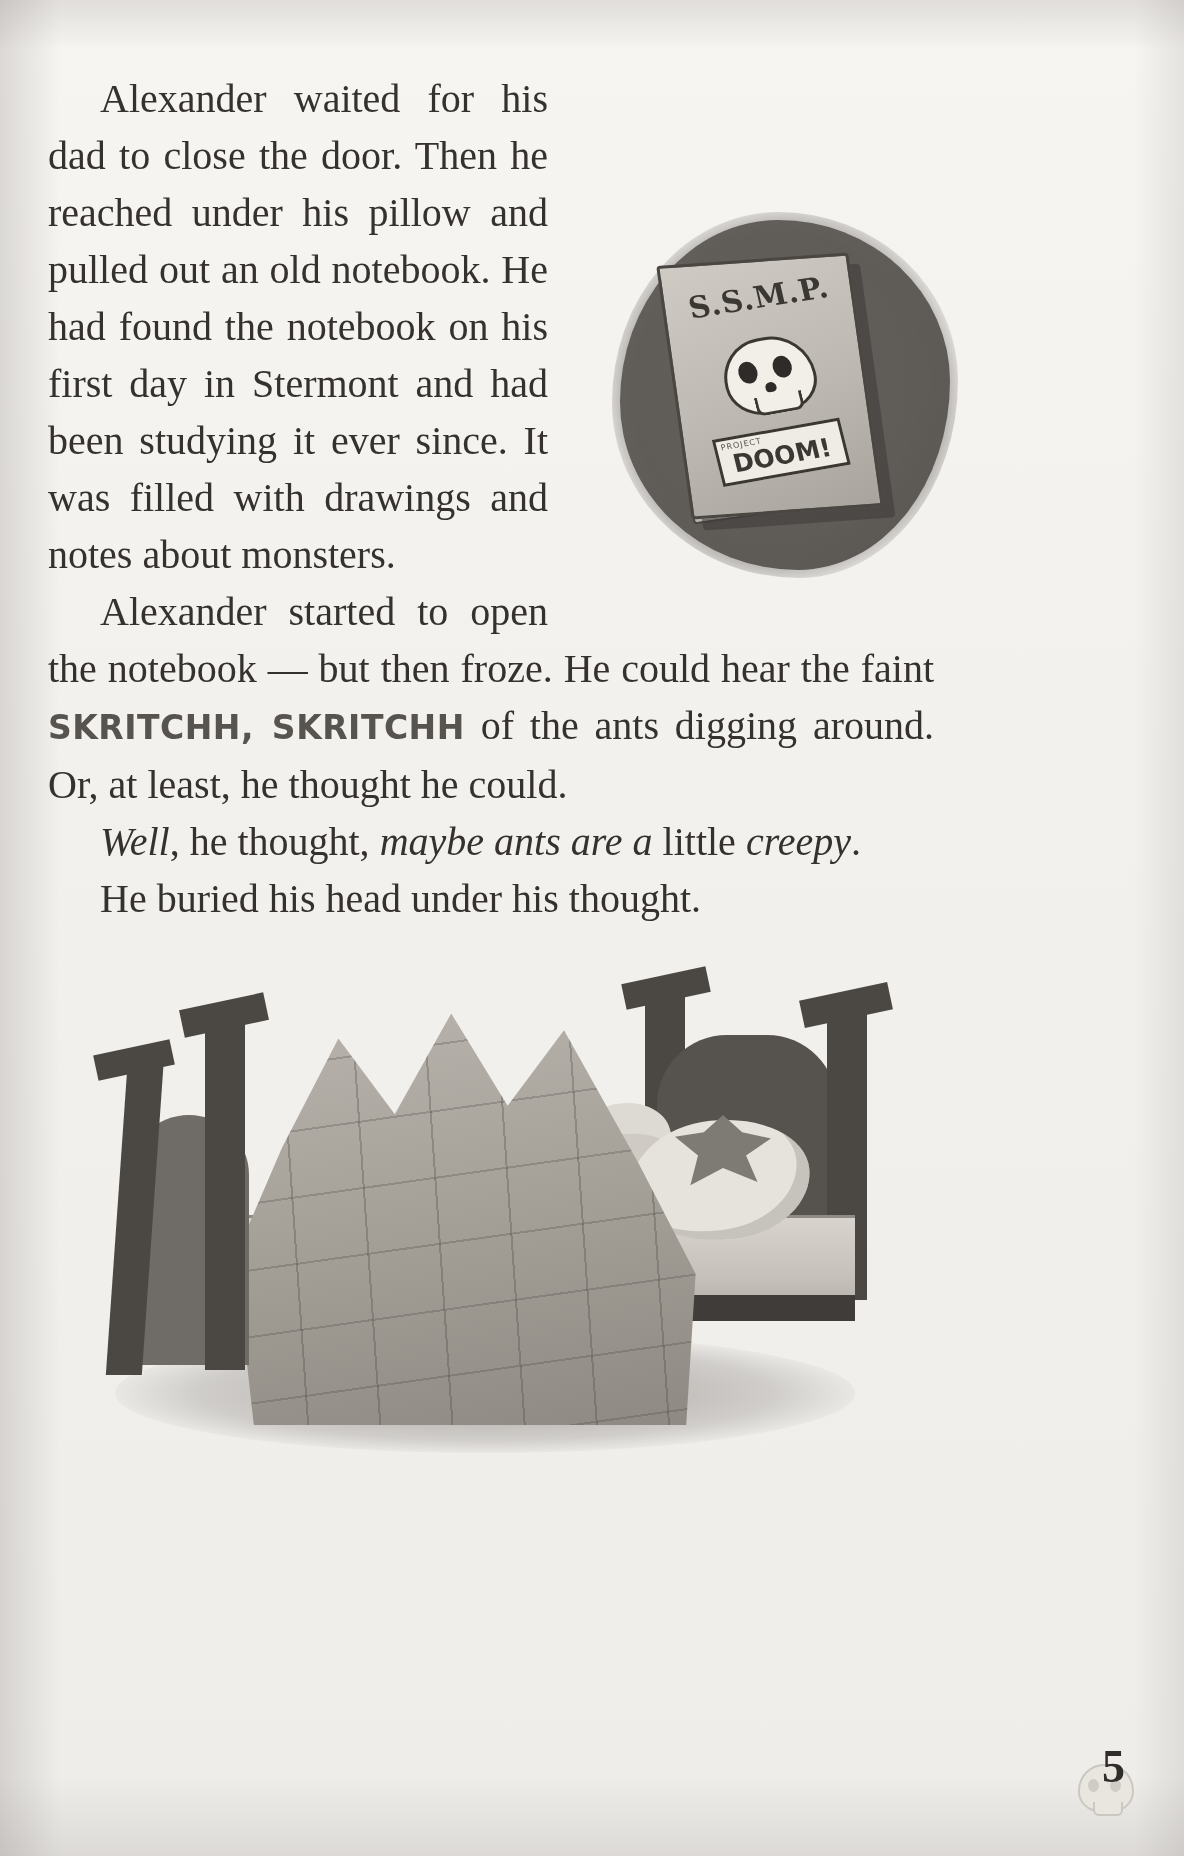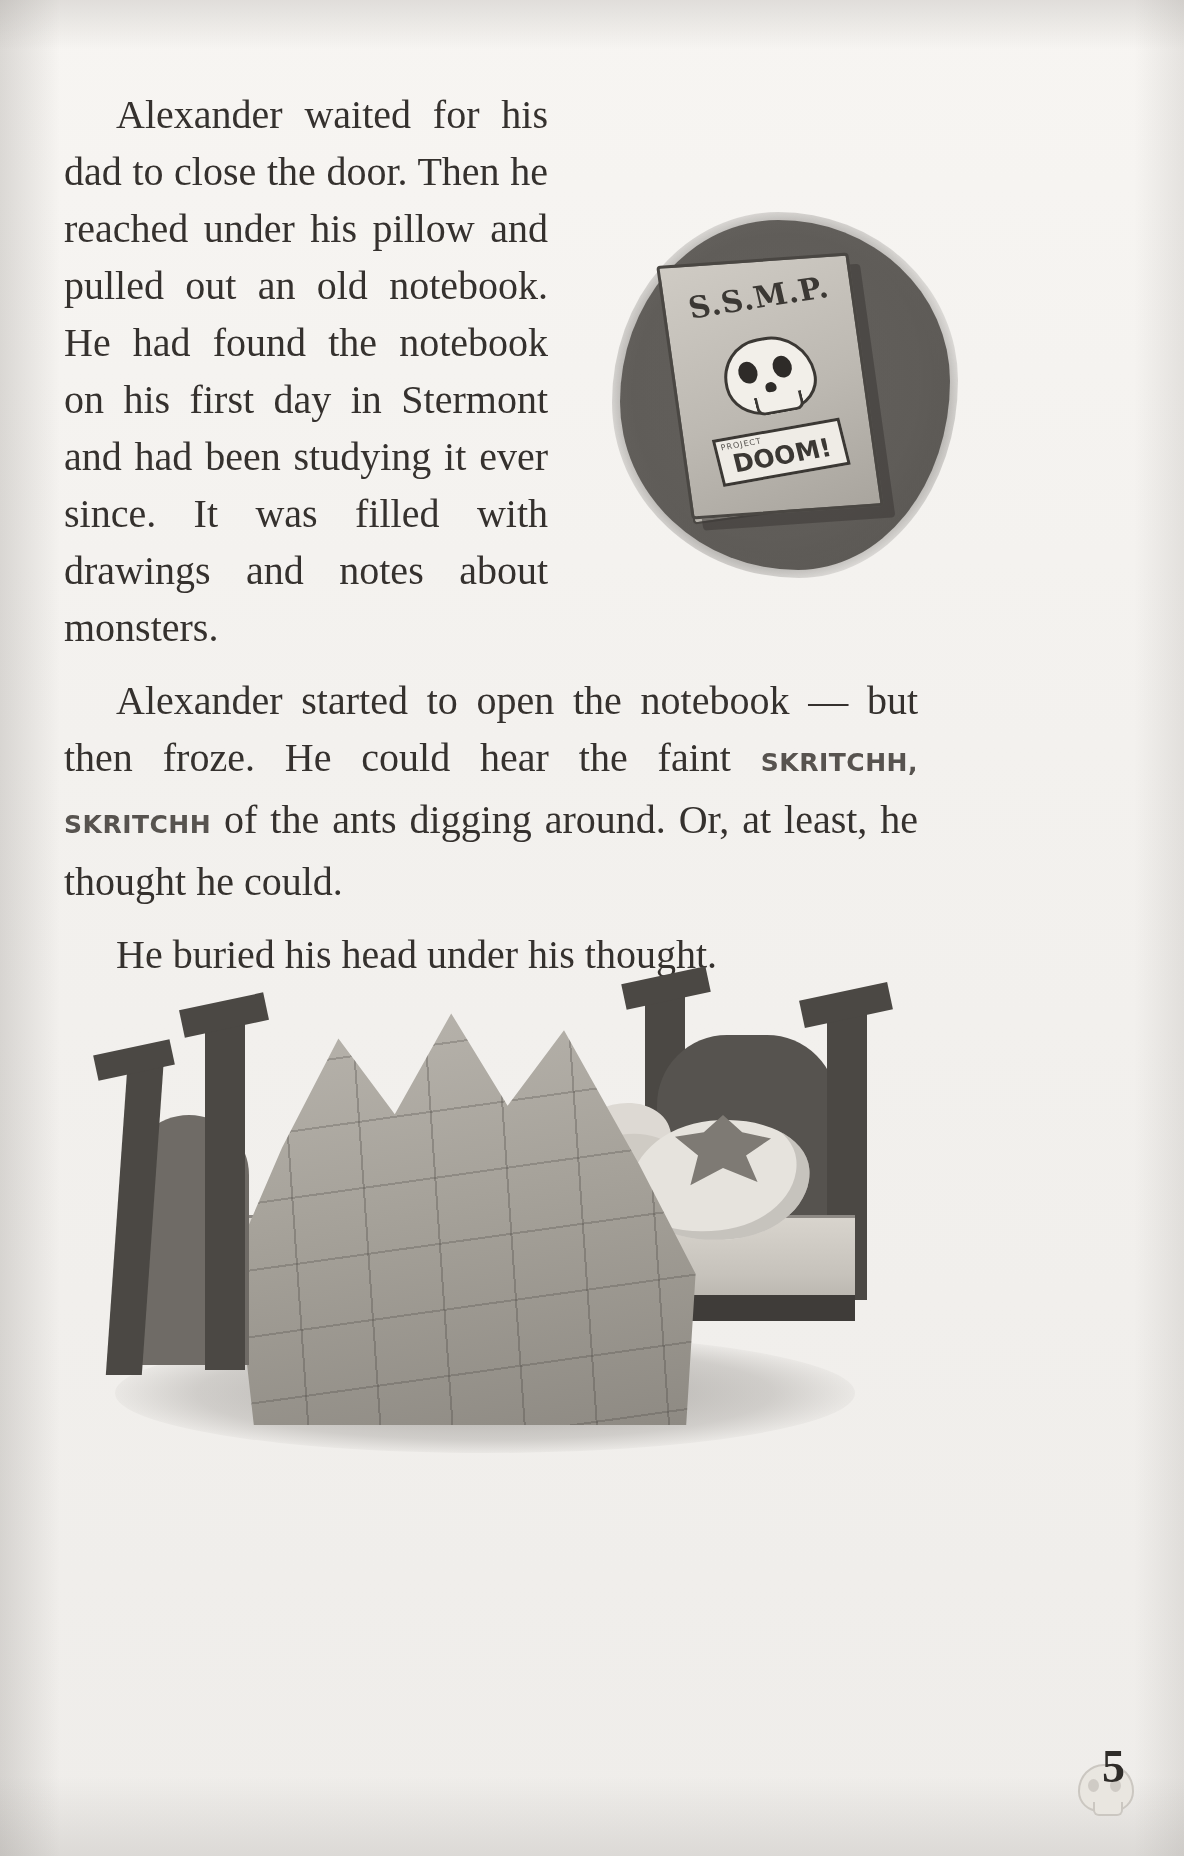--- a/index.html
+++ b/index.html
@@ -64,7 +64,7 @@
   }
 
   .para {
-    margin: 16px;
+    margin: 0;
     text-indent: 52px;
   }
 

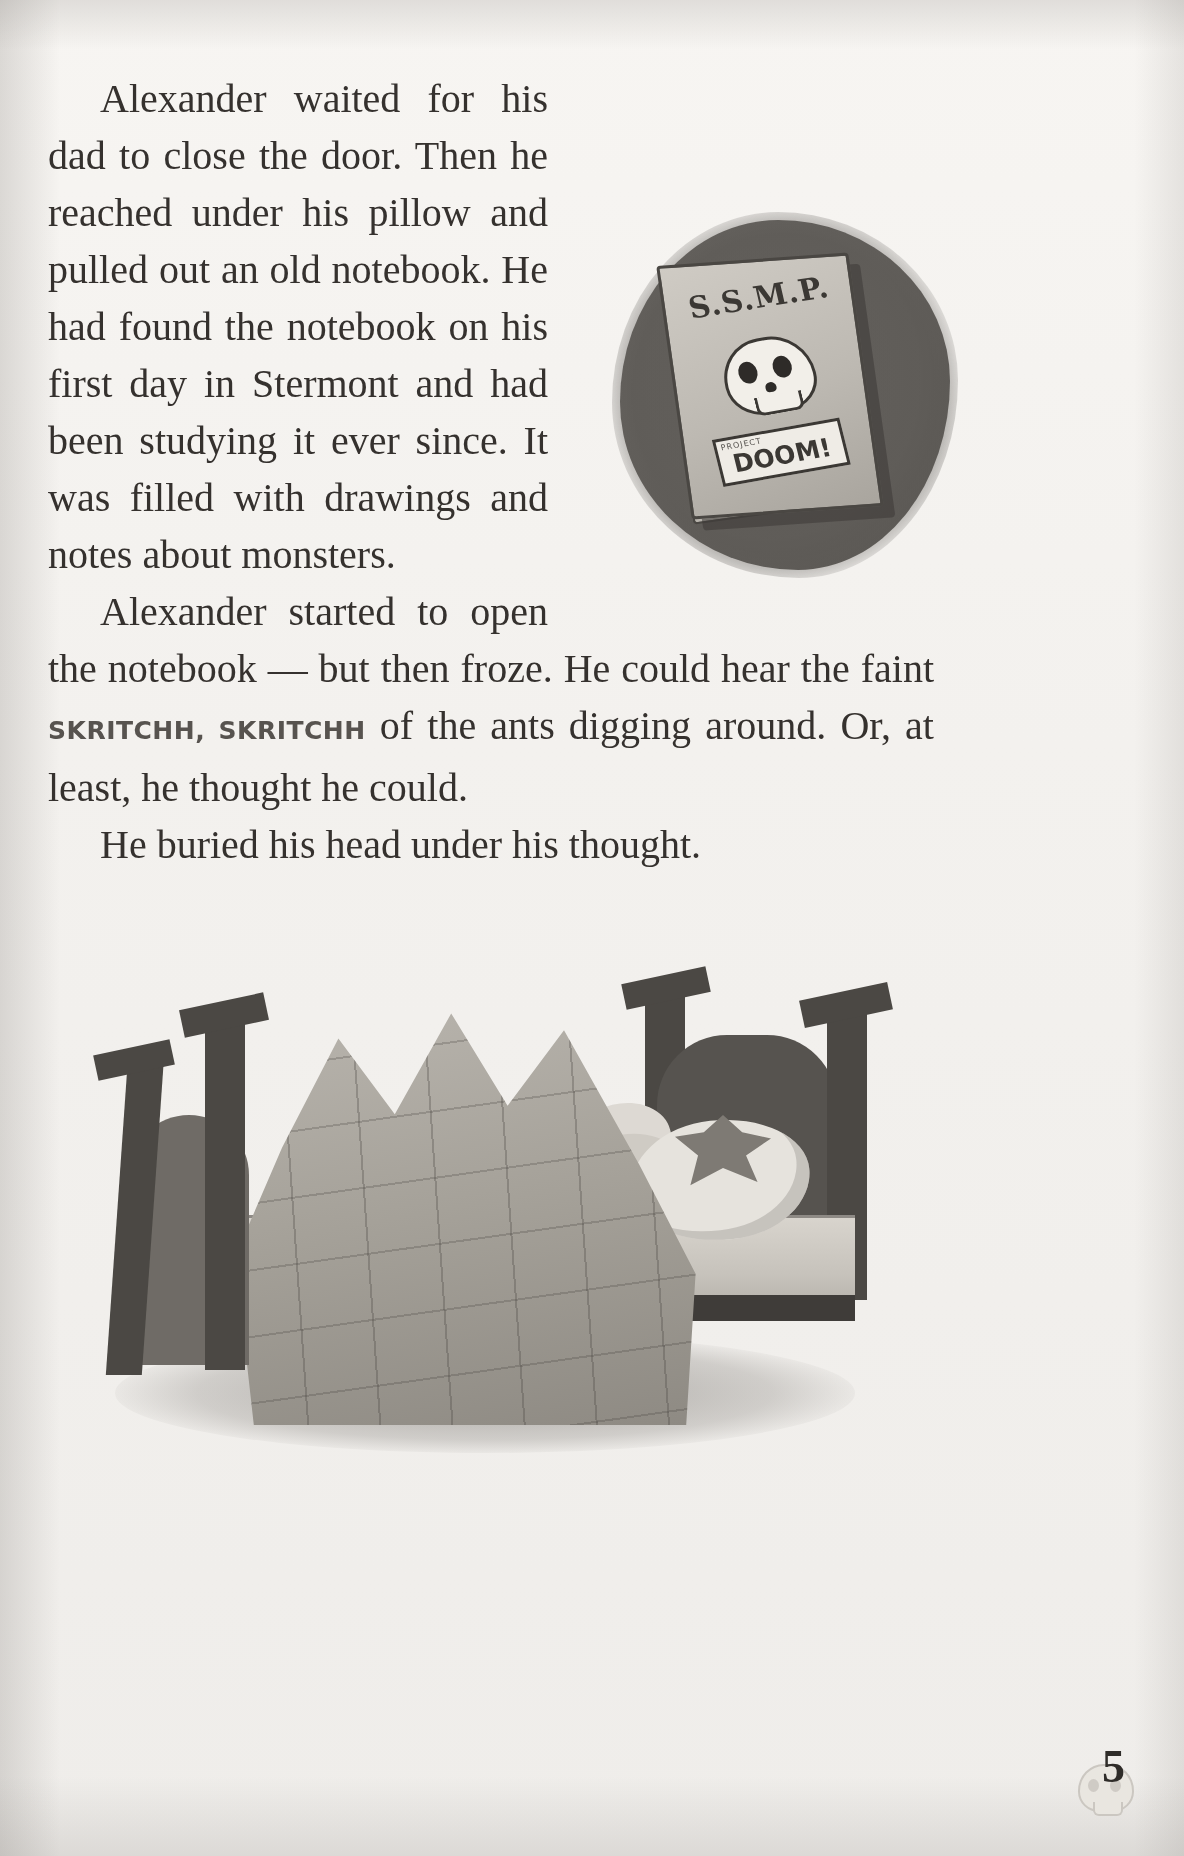--- a/index.html
+++ b/index.html
@@ -71,7 +71,7 @@
   .skritch {
     font-family: "DejaVu Sans", sans-serif;
     font-weight: bold;
-    font-size: 25px;
+    font-size: 33px;
     letter-spacing: 0.5px;
     color: #57534f;
   }

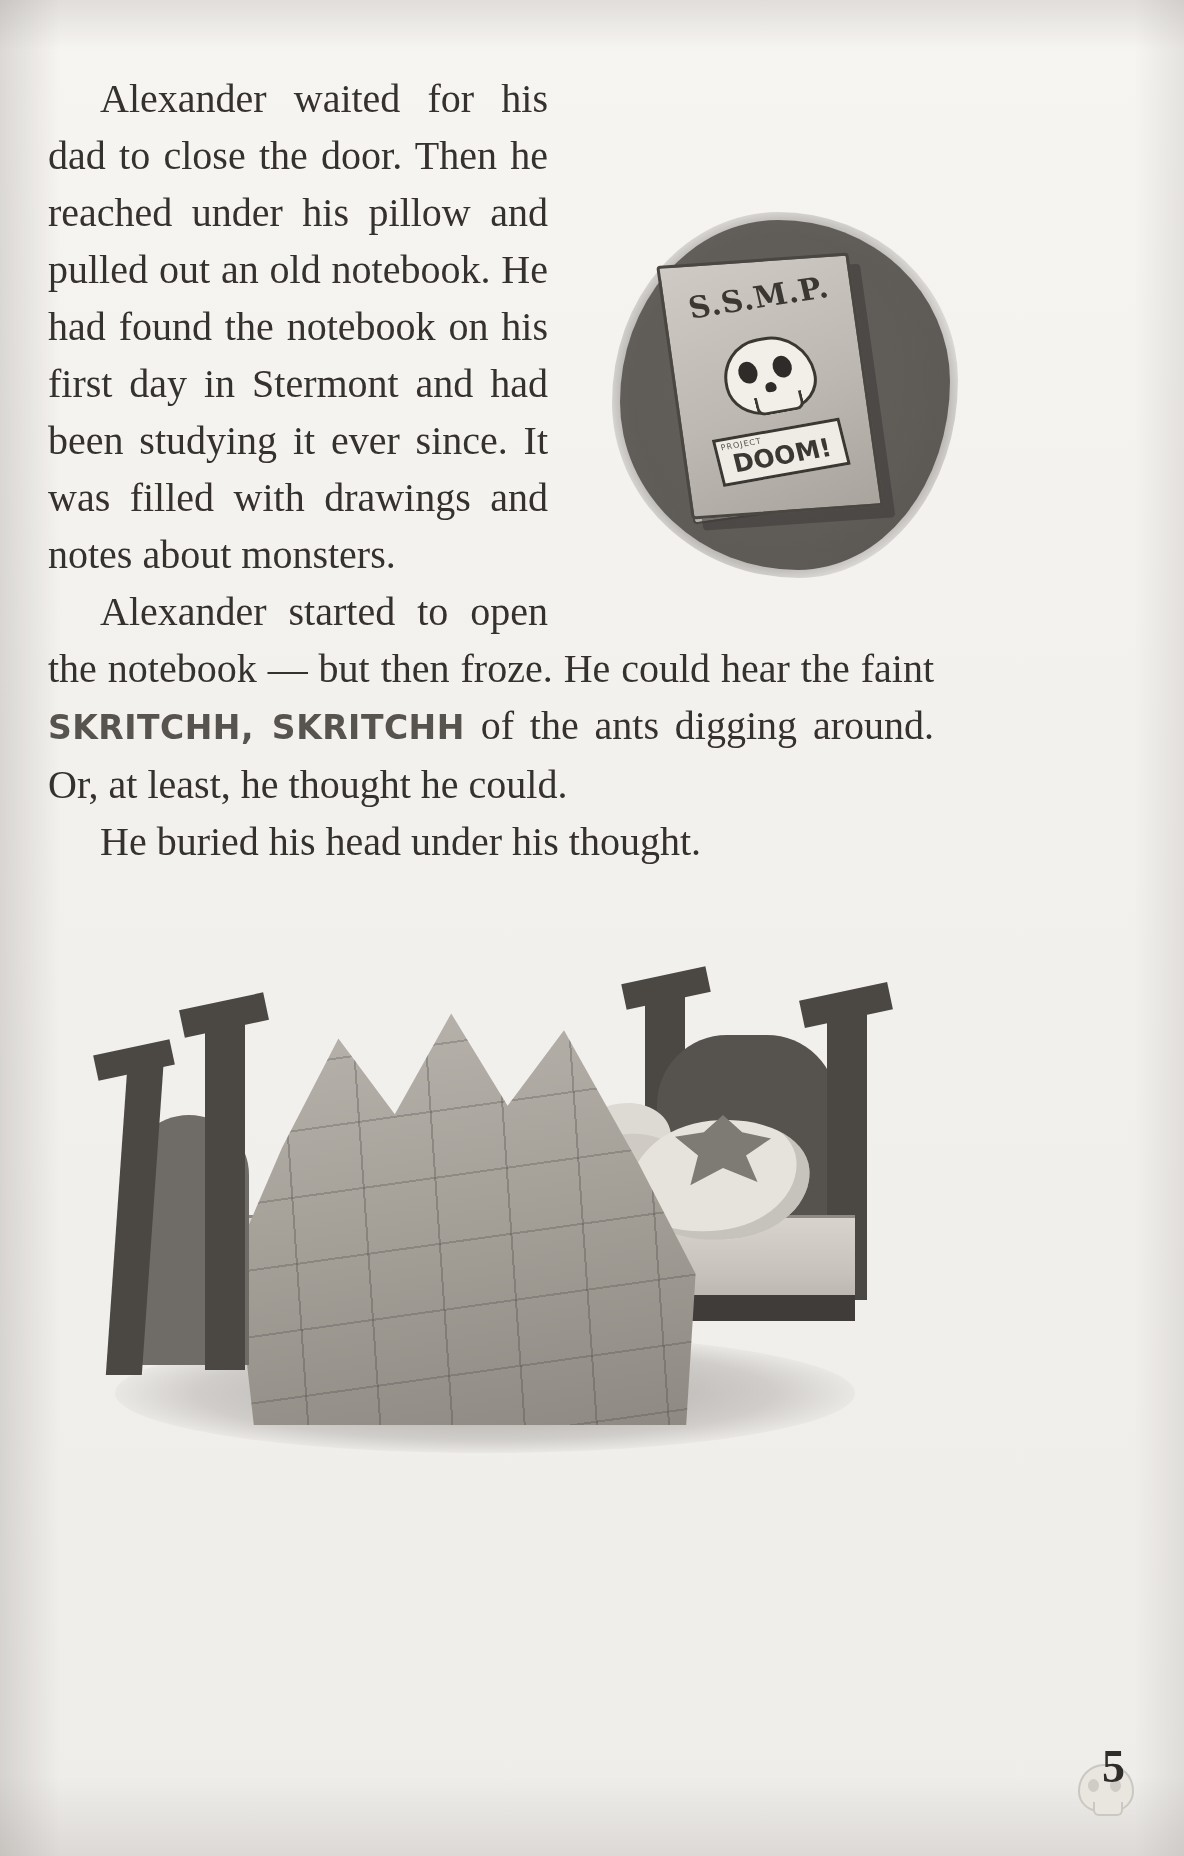--- a/index.html
+++ b/index.html
@@ -404,6 +404,7 @@
 
     <p class="para"><span>Alexander started to open the notebook — but then froze. He could hear the faint </span><span class="skritch">SKRITCHH, SKRITCHH</span><span> of the ants digging around. Or, at least, he thought he could.</span></p>
 
+    <p class="para"><span class="ital">Well</span><span>, he thought, </span><span class="ital">maybe ants are a</span><span> little </span><span class="ital">creepy</span><span>.</span></p>
 
     <p class="para">He buried his head under his thought.</p>
   </div>

